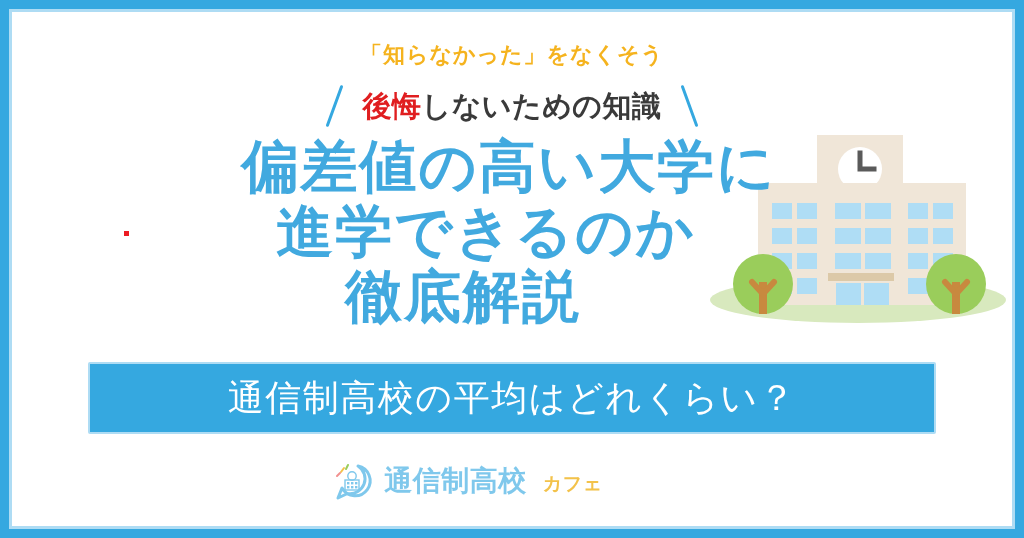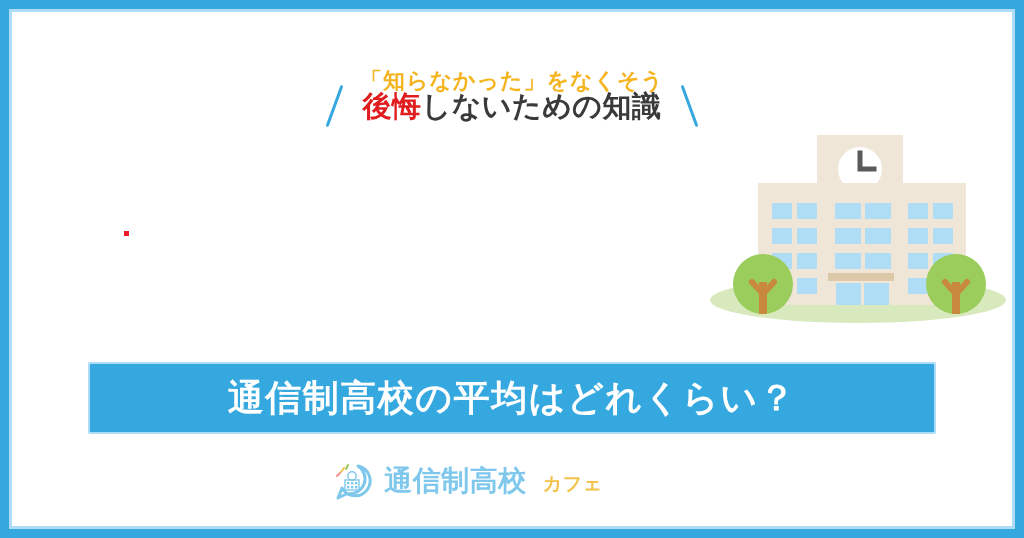--- a/index.html
+++ b/index.html
@@ -52,7 +52,7 @@
   .kicker {
     position: absolute;
     left: 0;
-    top: 70px;
+    top: 44px;
     width: 1024px;
     text-align: center;
     font-size: 22px;

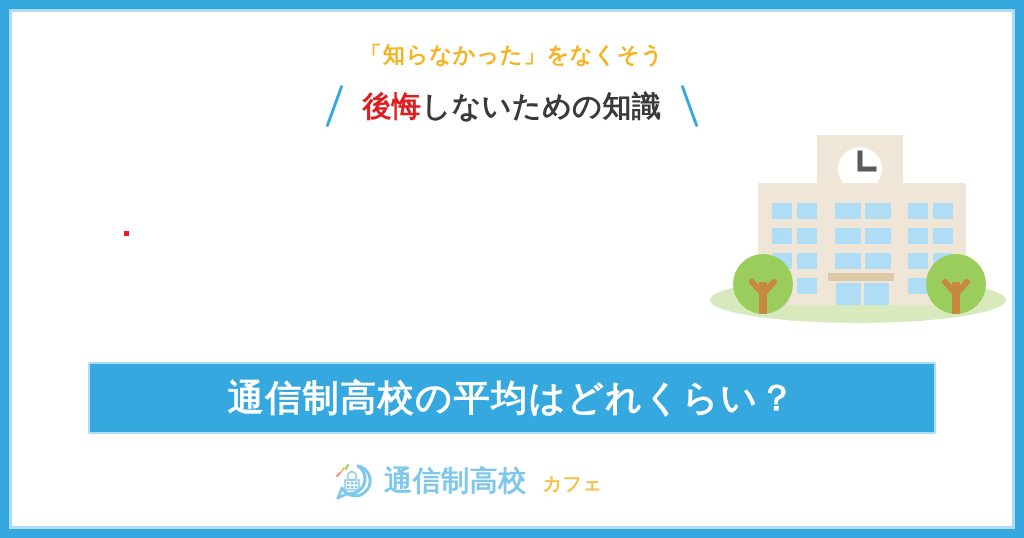--- a/index.html
+++ b/index.html
@@ -271,6 +271,11 @@
       <span class="slash right"></span>
     </div>
 
+    <div class="title">
+      <div class="title-line l1">偏差値の高い大学に</div>
+      <div class="title-line l2">進学できるのか</div>
+      <div class="title-line l3">徹底解説</div>
+    </div>
 
     <div class="artifact-dot"></div>
 

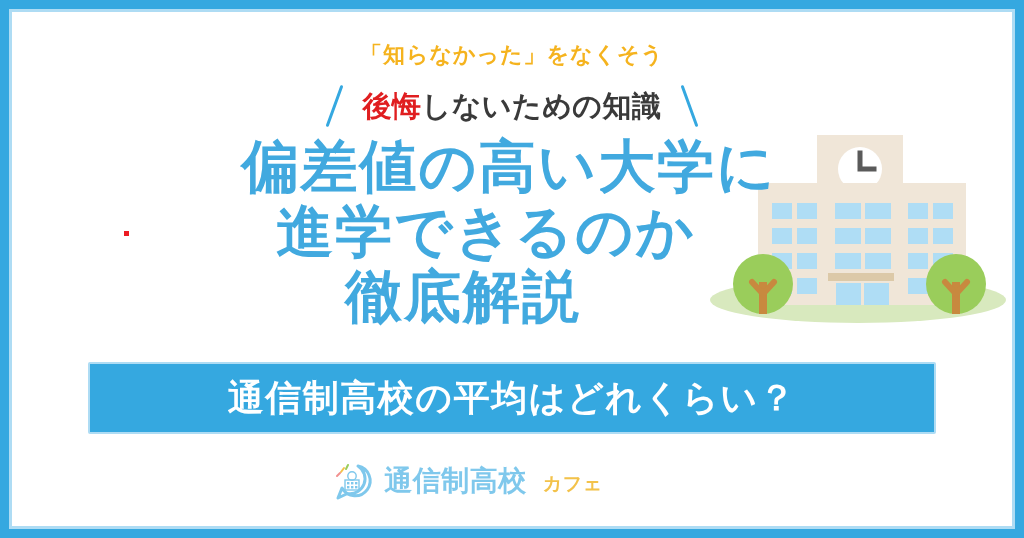--- a/index.html
+++ b/index.html
@@ -138,7 +138,7 @@
   .banner-text {
     color: #ffffff;
     font-size: 36px;
-    font-weight: 700;
+    font-weight: 400;
     letter-spacing: 1.5px;
     white-space: nowrap;
     line-height: 1;

